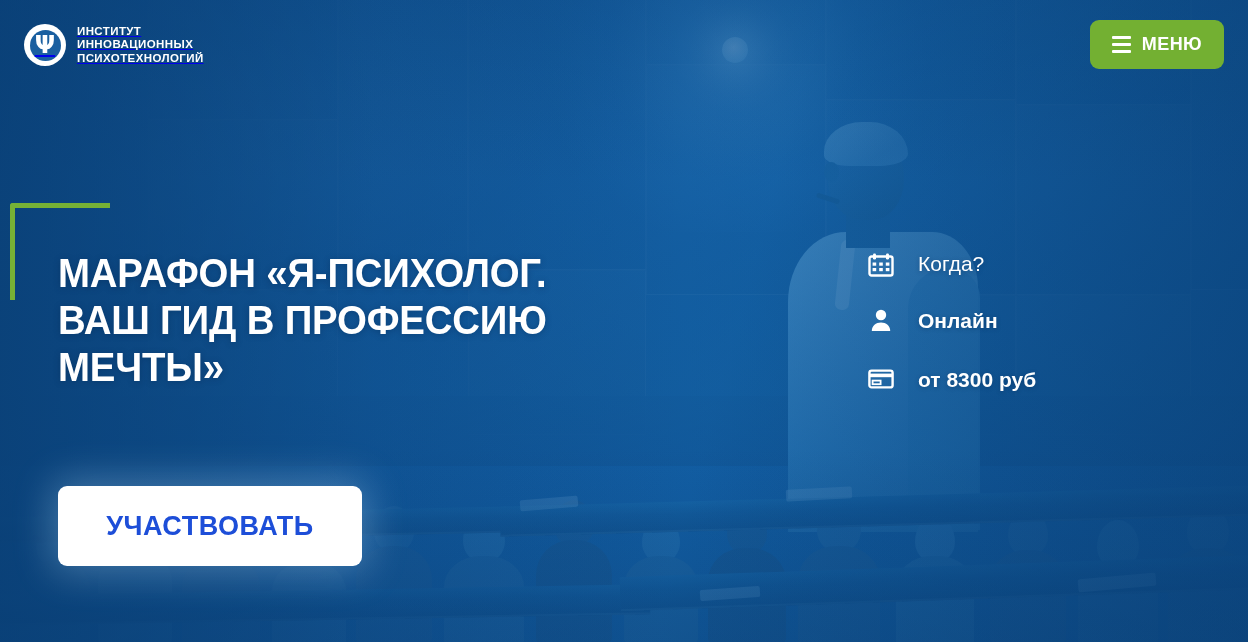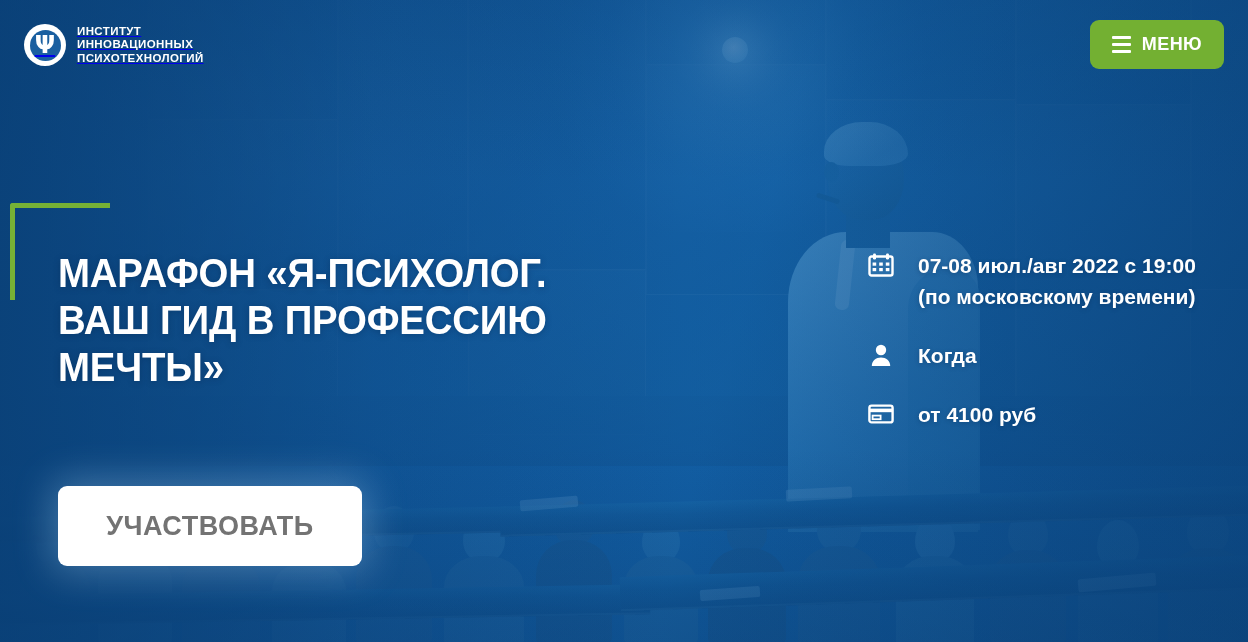--- a/index.html
+++ b/index.html
@@ -420,6 +420,7 @@
           <rect x="17.8" y="15" width="3.6" height="3.2" fill="#fff"></rect>
         </svg>
       </span>
+      <div class="info-q">Когда?</div>
       <div class="info-a">07-08 июл./авг 2022 с 19:00 (по московскому времени)</div>
     </div>
 

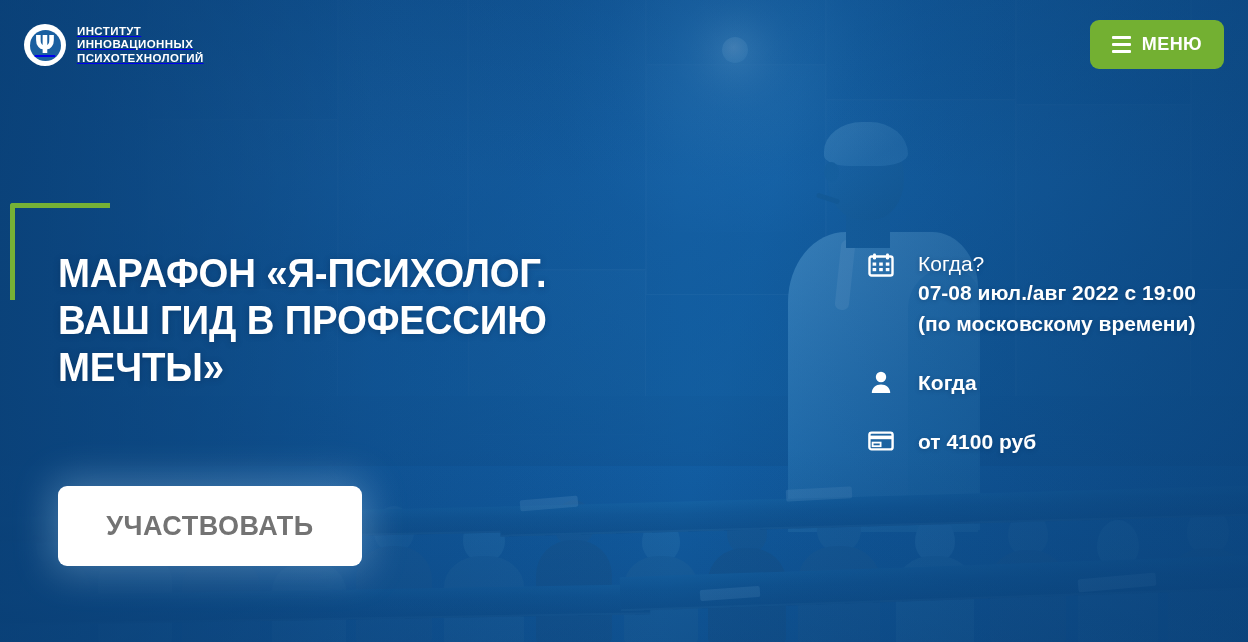--- a/index.html
+++ b/index.html
@@ -421,7 +421,6 @@
         </svg>
       </span>
       <div class="info-q">Когда?</div>
-      <div class="info-a">07-08 июл./авг 2022 с 19:00 (по московскому времени)</div>
     </div>
 
     <div class="info-row">

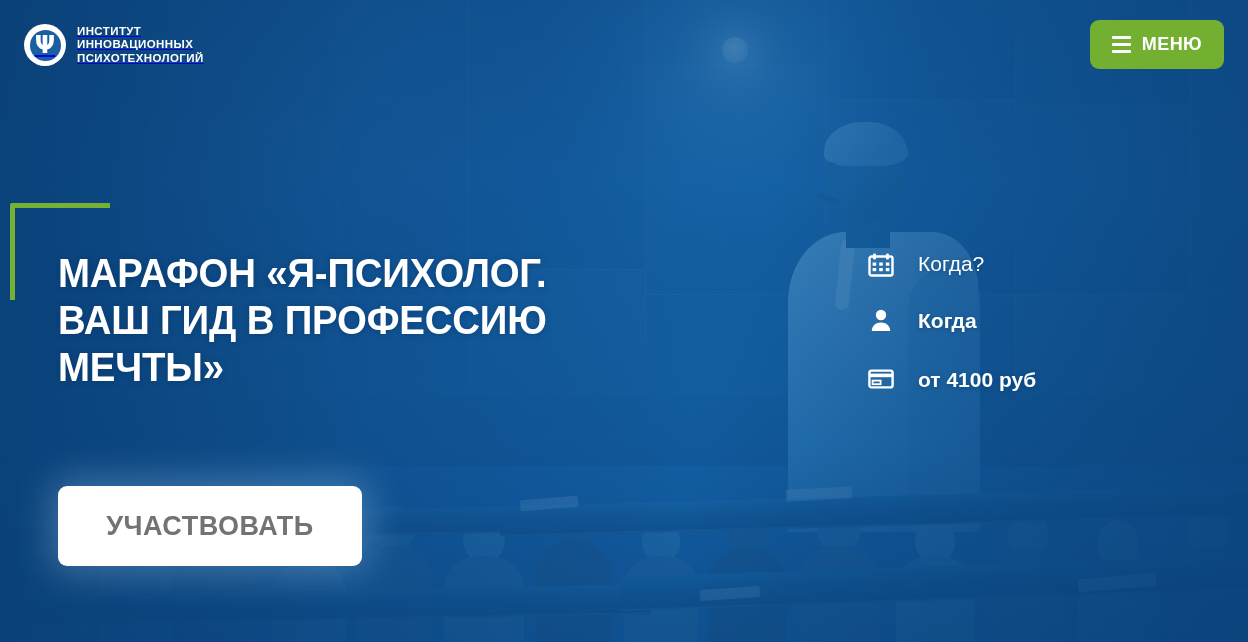--- a/index.html
+++ b/index.html
@@ -430,7 +430,7 @@
           <path d="M3.8 23c0-5.1 4.1-8.4 9.2-8.4s9.2 3.3 9.2 8.4z" fill="#fff"></path>
         </svg>
       </span>
-      <div class="info-a">Когда</div>
+      <div class="info-a">Онлайн</div>
     </div>
 
     <div class="info-row">

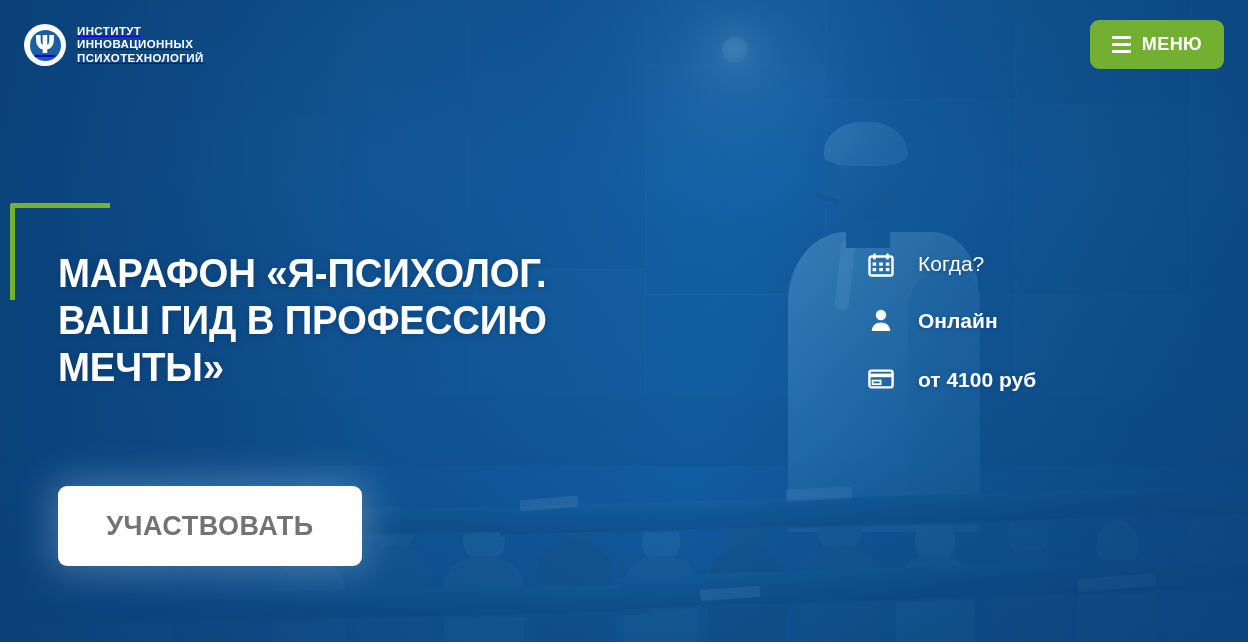--- a/index.html
+++ b/index.html
@@ -441,7 +441,7 @@
           <rect x="4.6" y="13.6" width="8" height="3.6" stroke="#fff" stroke-width="1.8"></rect>
         </svg>
       </span>
-      <div class="info-a">от 4100 руб</div>
+      <div class="info-a">от 8300 руб</div>
     </div>
 
   </div>

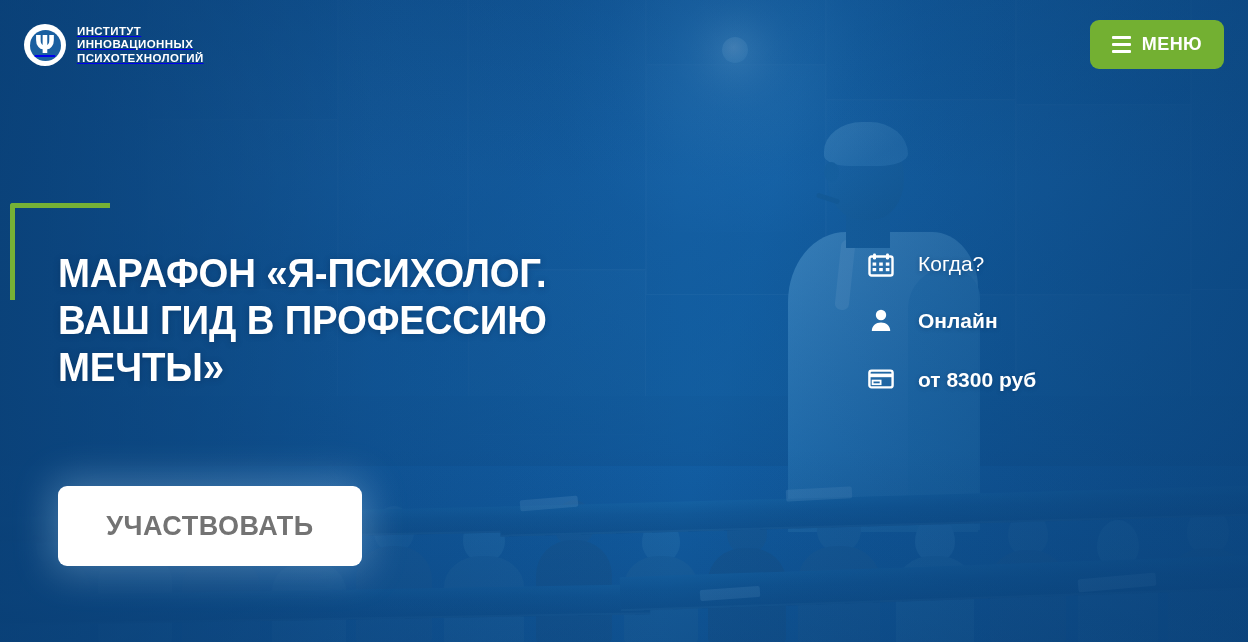--- a/index.html
+++ b/index.html
@@ -232,7 +232,7 @@
     position:absolute; left:58px; top:486px;
     width:304px; height:80px;
     background:#ffffff; border:none; border-radius:9px;
-    color:#737373;
+    color:#1d4ed8;
     font-size:27px; font-weight:700; letter-spacing:0.5px;
     text-transform:uppercase;
     cursor:pointer;

